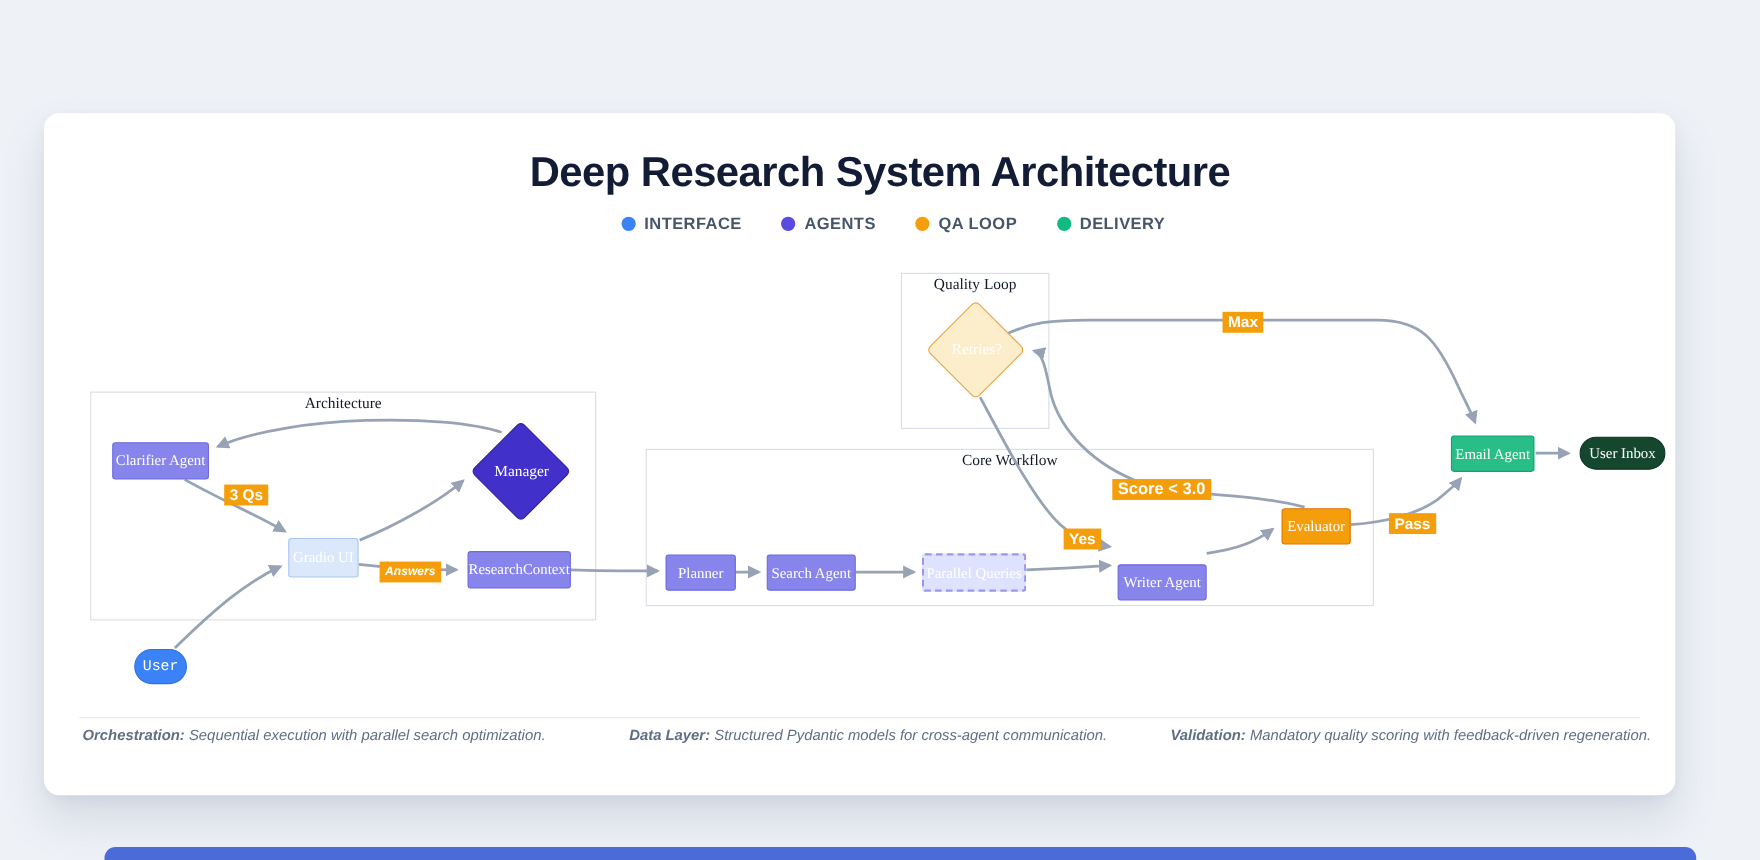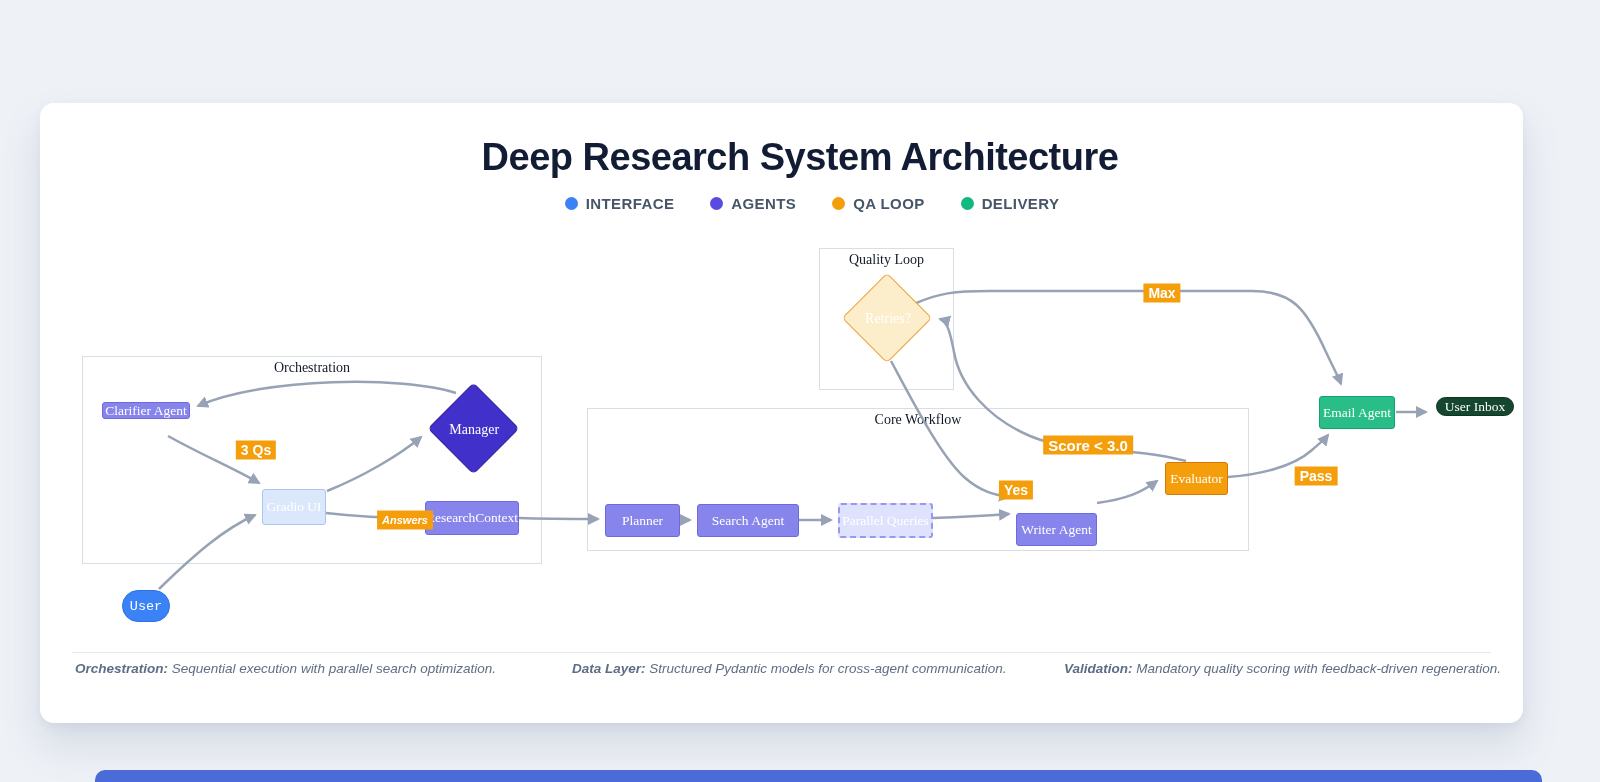--- a/index.html
+++ b/index.html
@@ -79,7 +79,7 @@
   .elabel{
     position:absolute;transform:translate(-50%,-50%);
     background:#f59e0b;color:#ffffff;font-weight:700;font-size:14px;
-    padding:1px 5px;line-height:17px;white-space:nowrap;margin-left:32px;
+    padding:1px 5px;line-height:17px;white-space:nowrap;
   }
   .el-qs{left:224px;top:450px;}
   .el-answers{left:373px;top:520px;font-size:11px;font-style:italic;}

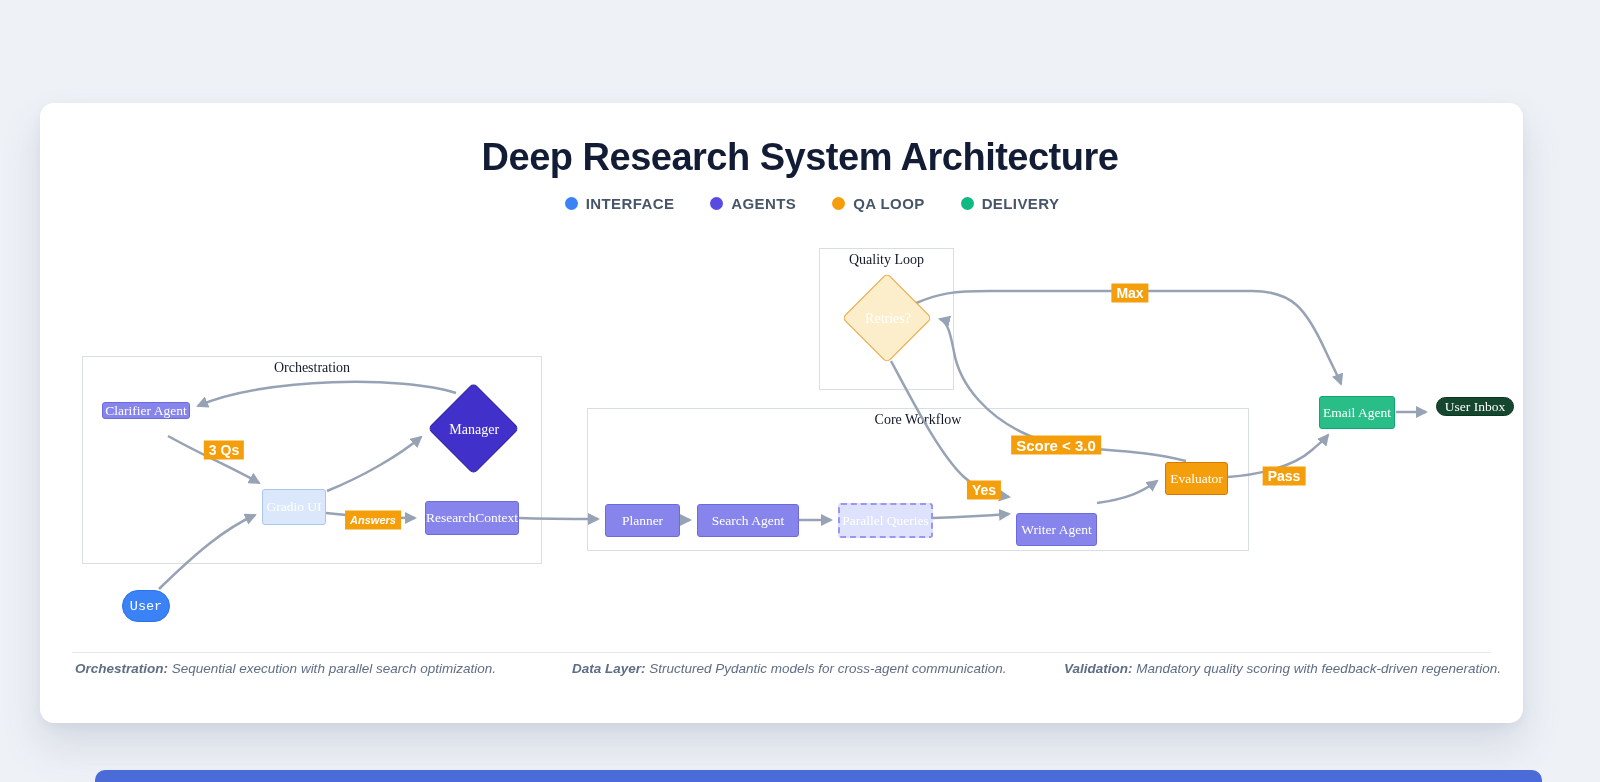--- a/index.html
+++ b/index.html
@@ -123,7 +123,7 @@
 </div>
 
 <div class="group group-clarification">
-  <div class="group-label">Orchestration</div>
+  <div class="group-label">Architecture</div>
 </div>
 <div class="group group-core">
   <div class="group-label">Core Workflow</div>

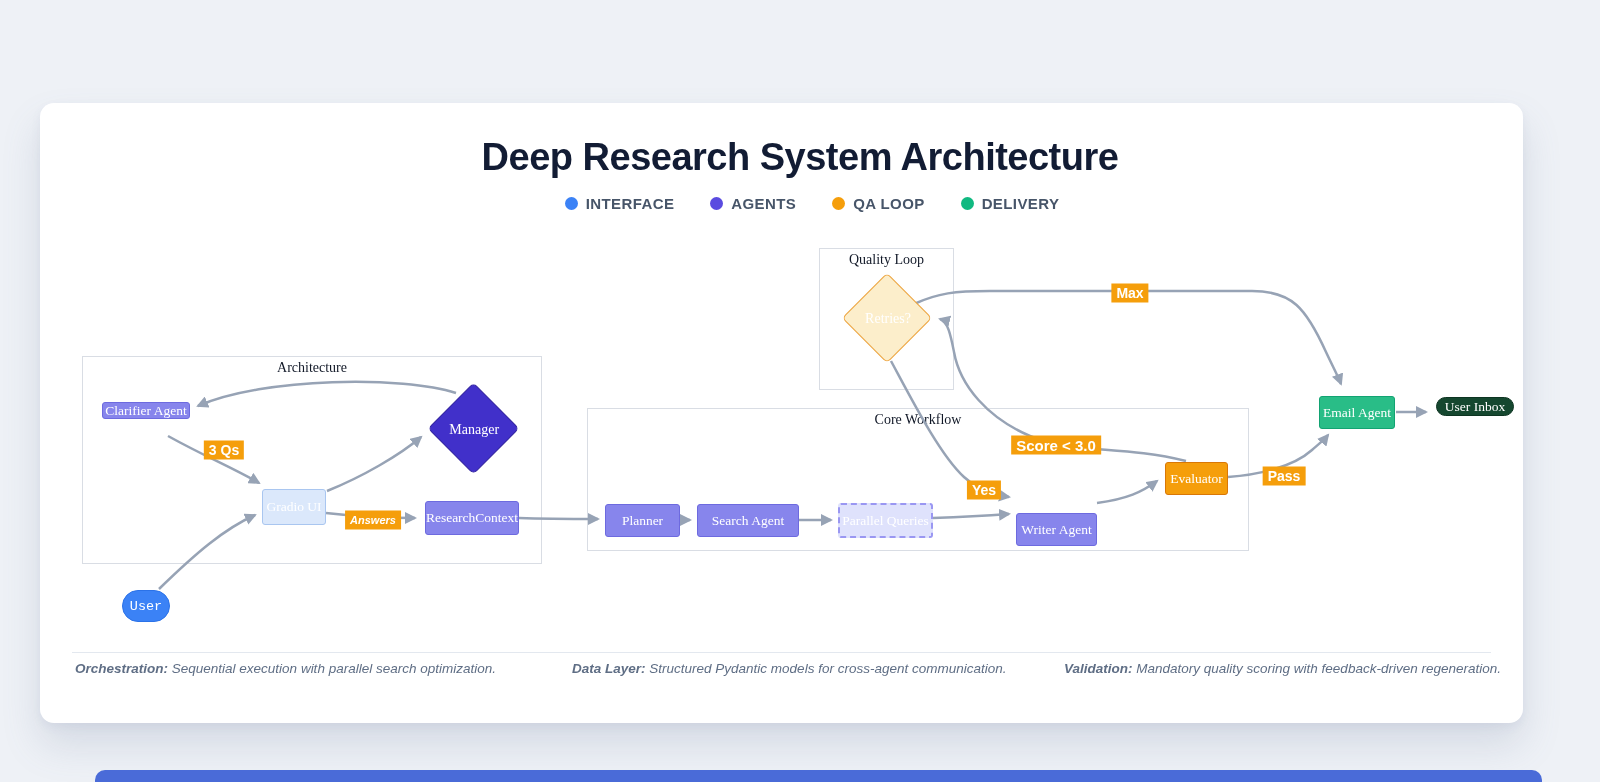--- a/index.html
+++ b/index.html
@@ -50,7 +50,7 @@
     border-radius:3px;box-sizing:border-box;text-align:center;
   }
   .n-purple{background:#8785ec;border:1px solid #6d6adf;}
-  .n-clarifier{left:102px;top:402px;width:88px;height:17px;}
+  .n-clarifier{left:102px;top:402px;width:88px;height:34px;}
   .n-gradio{left:262px;top:489px;width:64px;height:36px;background:#dbe8fb;border:1px solid #a9c6f0;}
   .n-research{left:425px;top:501px;width:94px;height:34px;}
   .n-planner{left:605px;top:504px;width:75px;height:33px;}

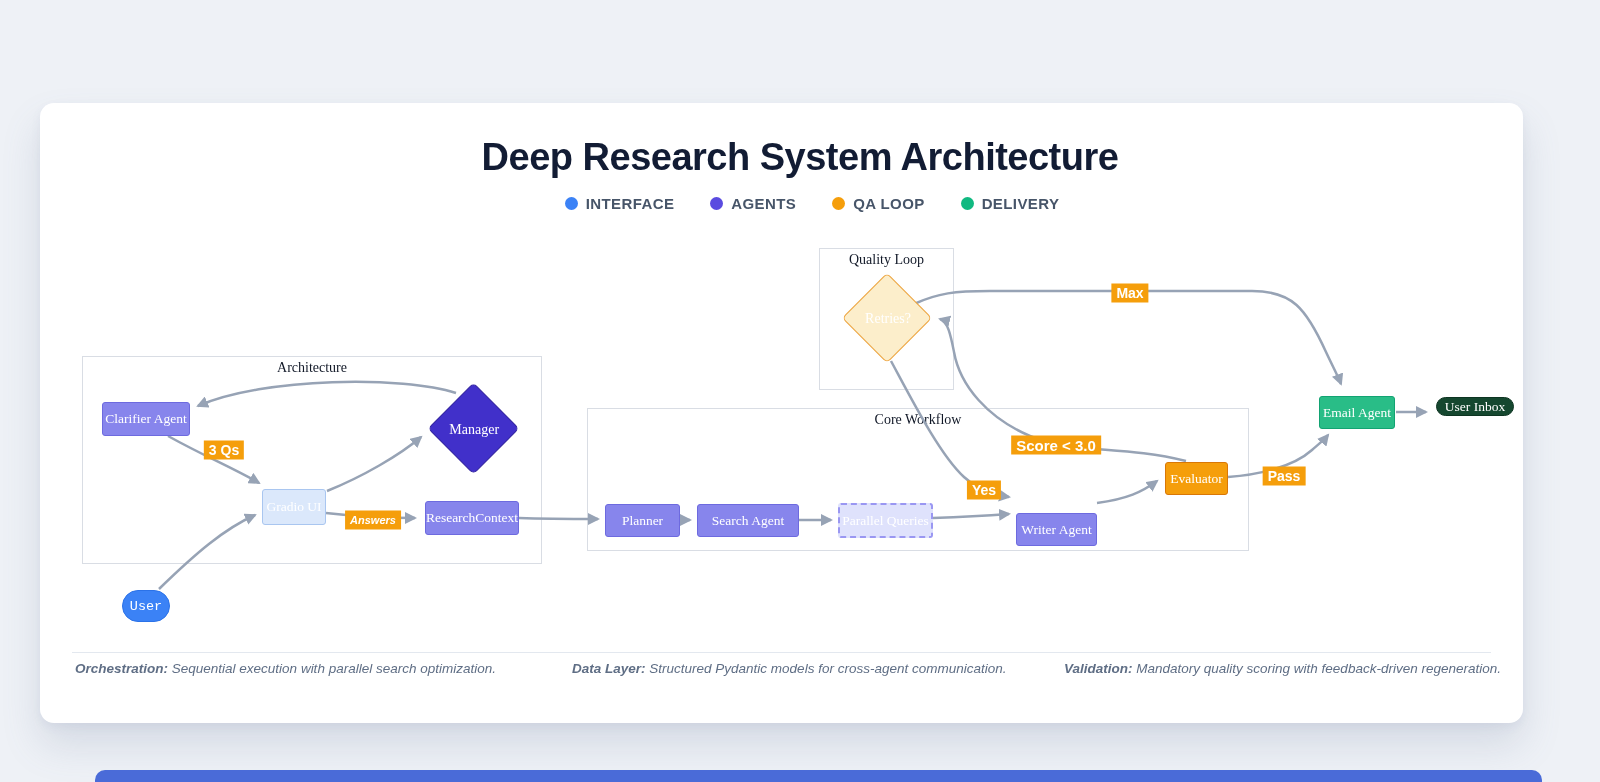--- a/index.html
+++ b/index.html
@@ -60,7 +60,7 @@
   .n-evaluator{left:1165px;top:462px;width:63px;height:33px;background:#f59e0b;border:1px solid #d97706;}
   .n-email{left:1319px;top:396px;width:76px;height:33px;background:#29bd87;border:1px solid #12a372;}
   .n-user{left:122px;top:590px;width:48px;height:32px;border-radius:16px;background:#3b82f6;border:1px solid #2b72e8;font-family:Liberation Mono, monospace;}
-  .n-inbox{left:1436px;top:397px;width:78px;height:19px;border-radius:15px;background:#15472f;border:1px solid #0d3421;}
+  .n-inbox{left:1436px;top:397px;width:78px;height:30px;border-radius:15px;background:#15472f;border:1px solid #0d3421;}
 
   .diamond{
     position:absolute;box-sizing:border-box;border-radius:5px;

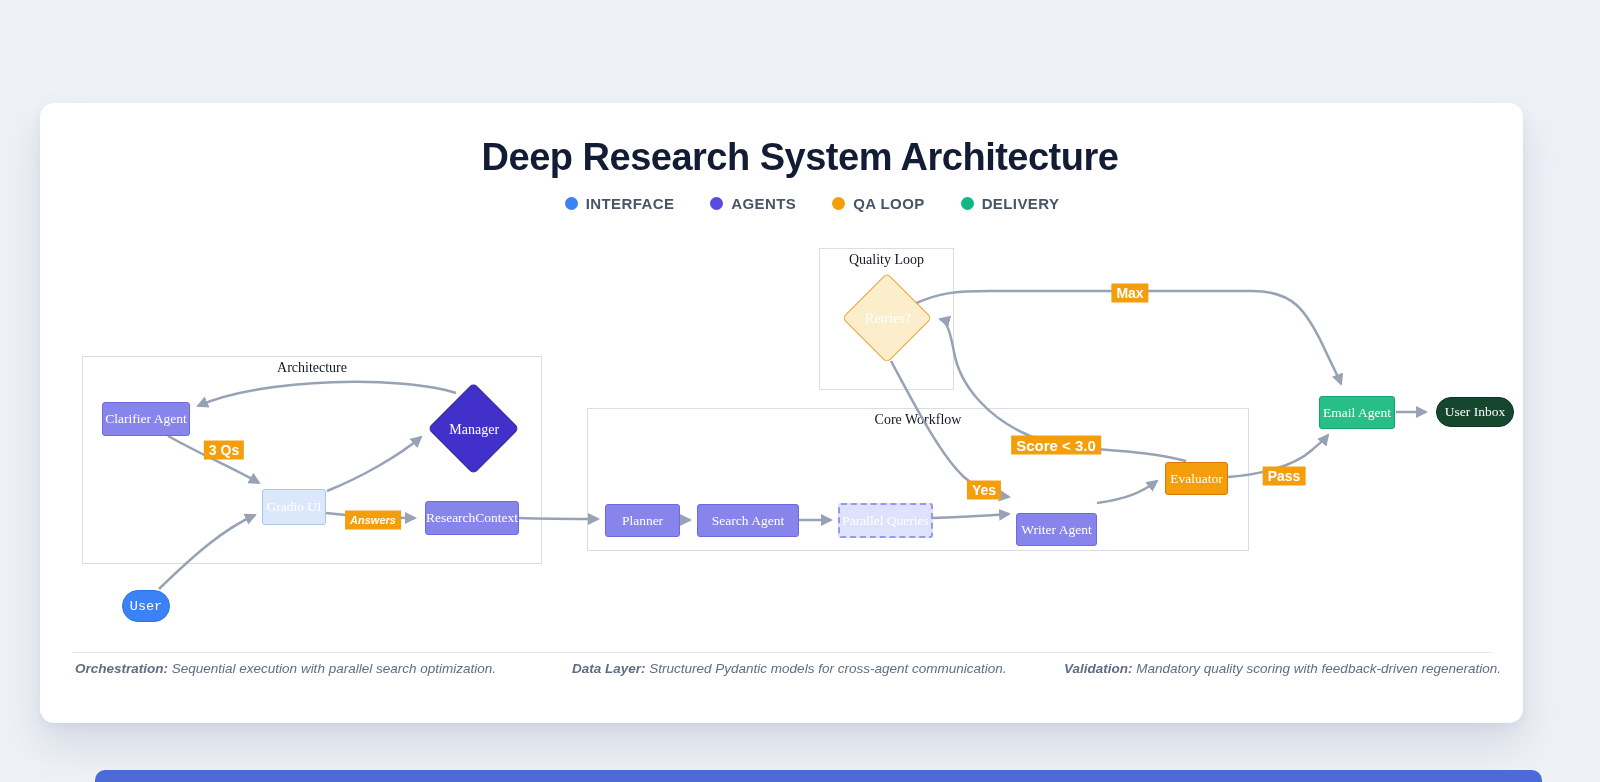--- a/index.html
+++ b/index.html
@@ -53,7 +53,7 @@
   .n-clarifier{left:102px;top:402px;width:88px;height:34px;}
   .n-gradio{left:262px;top:489px;width:64px;height:36px;background:#dbe8fb;border:1px solid #a9c6f0;}
   .n-research{left:425px;top:501px;width:94px;height:34px;}
-  .n-planner{left:605px;top:504px;width:75px;height:33px;}
+  .n-planner{left:605px;top:504px;width:64px;height:33px;}
   .n-search{left:697px;top:504px;width:102px;height:33px;}
   .n-parallel{left:838px;top:503px;width:95px;height:35px;background:#dfe2fc;border:2px dashed #9a97f2;}
   .n-writer{left:1016px;top:513px;width:81px;height:33px;}

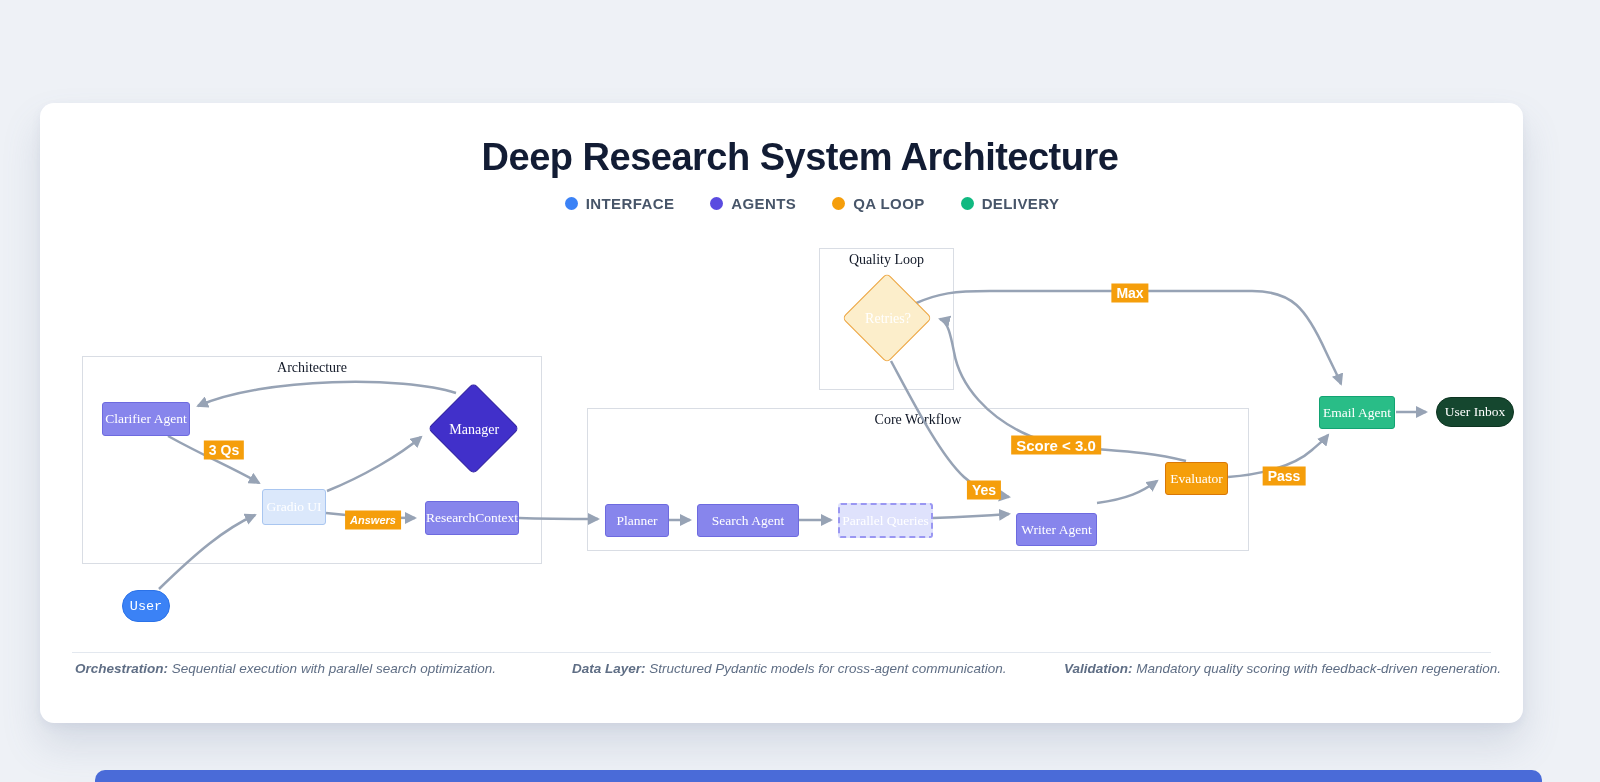--- a/index.html
+++ b/index.html
@@ -54,7 +54,7 @@
   .n-gradio{left:262px;top:489px;width:64px;height:36px;background:#dbe8fb;border:1px solid #a9c6f0;}
   .n-research{left:425px;top:501px;width:94px;height:34px;}
   .n-planner{left:605px;top:504px;width:64px;height:33px;}
-  .n-search{left:697px;top:504px;width:102px;height:33px;}
+  .n-search{left:697px;top:504px;width:81px;height:33px;}
   .n-parallel{left:838px;top:503px;width:95px;height:35px;background:#dfe2fc;border:2px dashed #9a97f2;}
   .n-writer{left:1016px;top:513px;width:81px;height:33px;}
   .n-evaluator{left:1165px;top:462px;width:63px;height:33px;background:#f59e0b;border:1px solid #d97706;}

